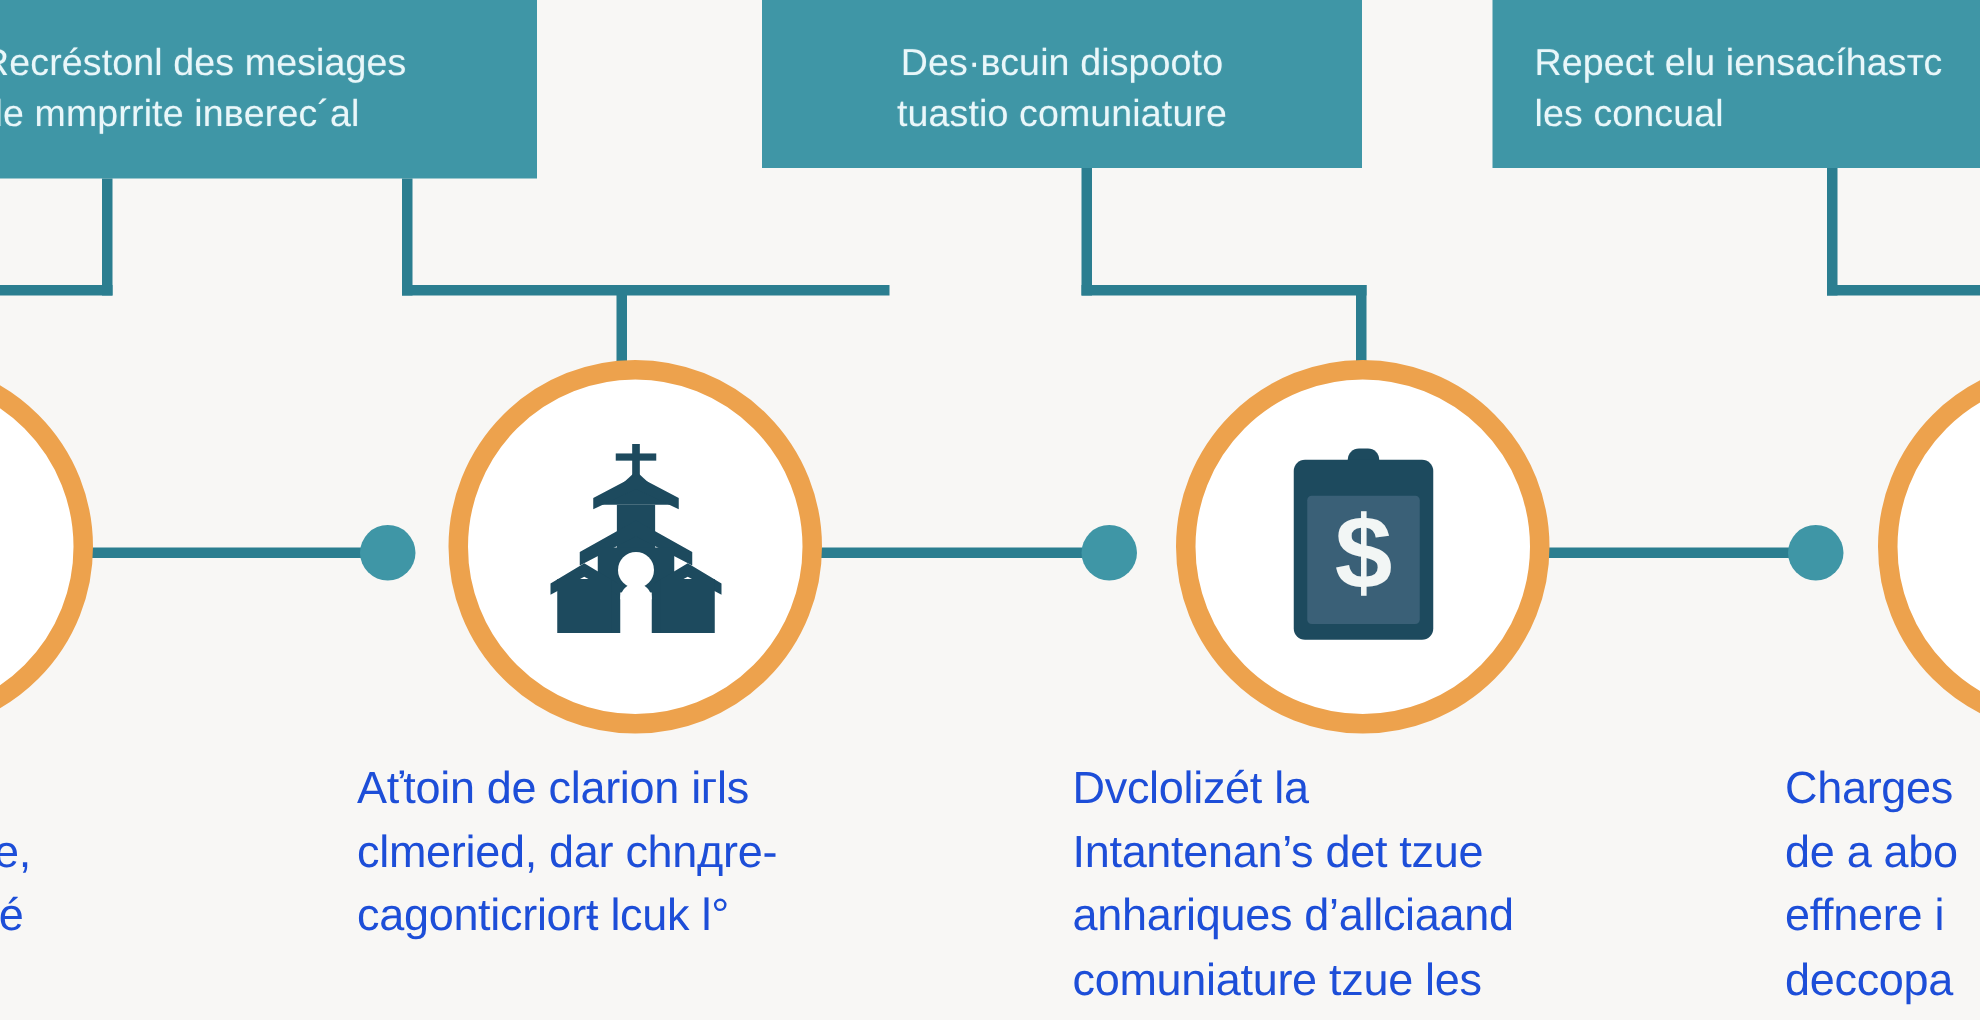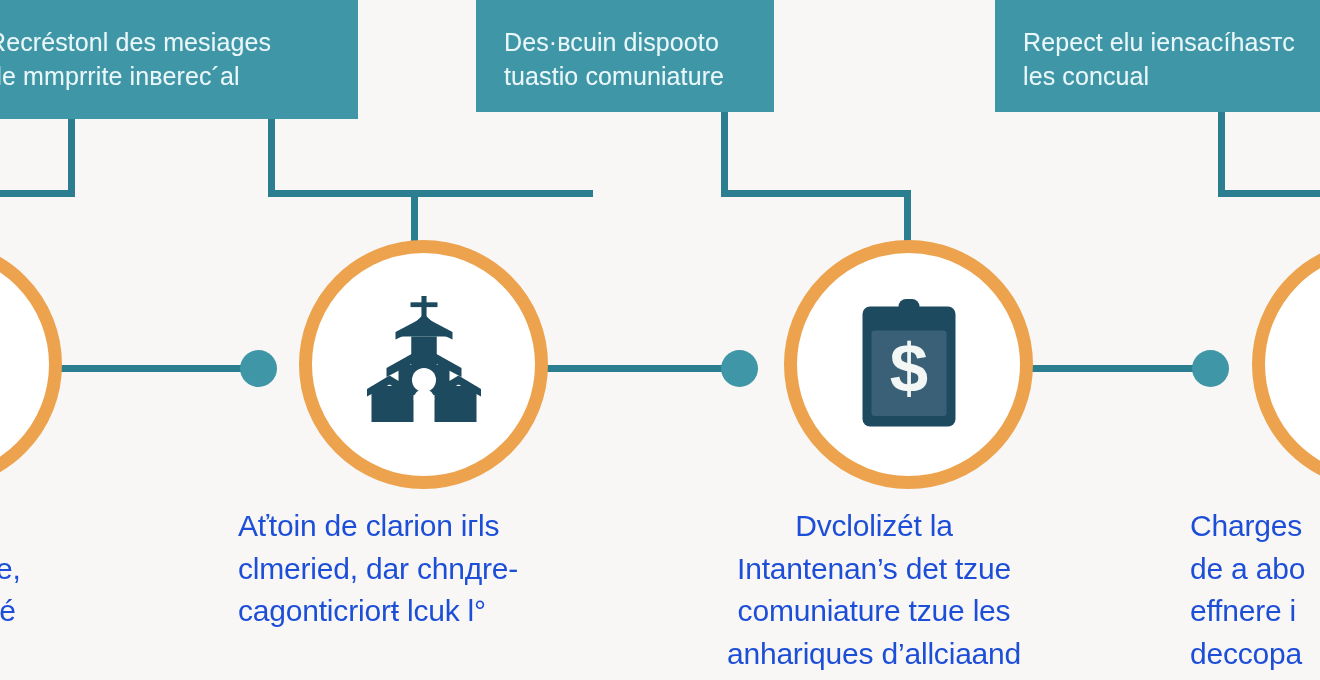--- a/index.html
+++ b/index.html
@@ -37,7 +37,7 @@
     text-shadow: 0 0 1px rgba(255,255,255,0.28);
   }
   .callout-1 { left: -40px; width: 398px; height: 119px; }
-  .callout-2 { left: 476px; width: 298px; height: 112px; }
+  .callout-2 { left: 508px; width: 400px; height: 112px; text-align: center; }
   .callout-3 { left: 995px; width: 360px; height: 112px; }
 
   

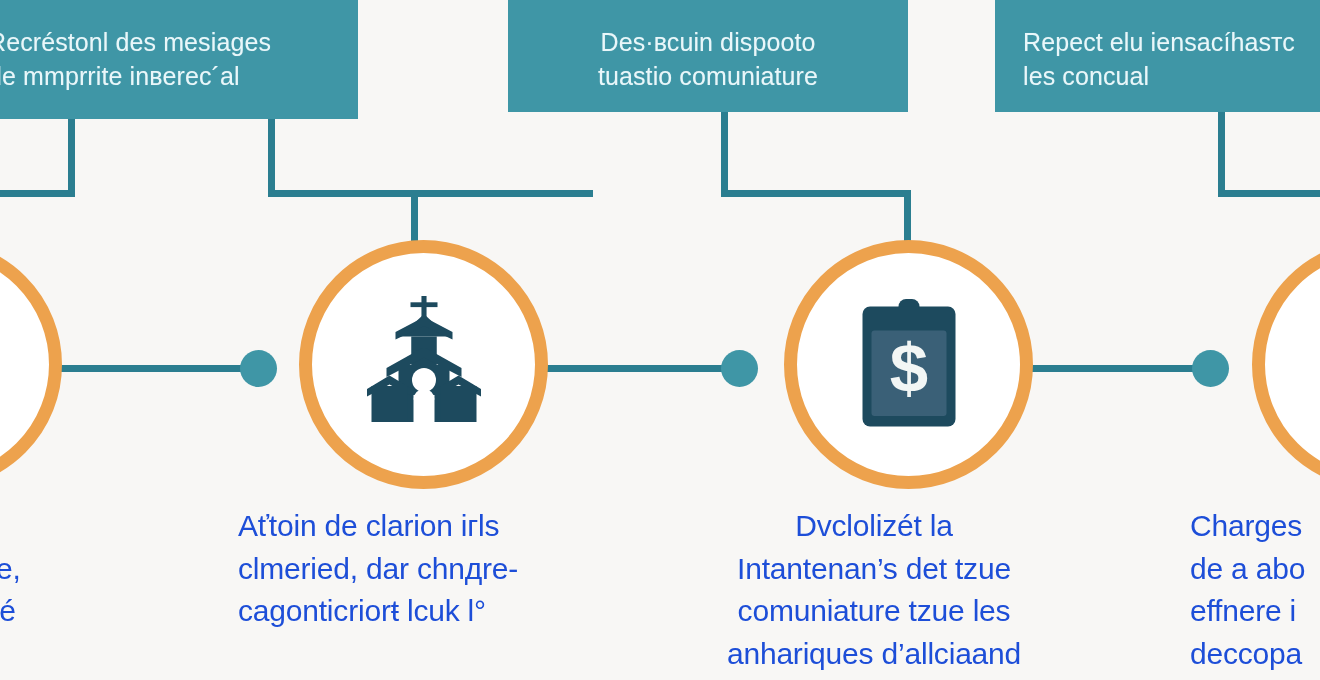--- a/index.html
+++ b/index.html
@@ -97,7 +97,7 @@
   }
   .cap-1 { left: -78px; width: 270px; }
   .cap-2 { left: 238px;  width: 410px; }
-  .cap-3 { left: 674px;  width: 400px; text-align: center; }
+  .cap-3 { left: 715px;  width: 400px; }
   .cap-4 { left: 1190px; width: 300px; }
 </style>
 </head>

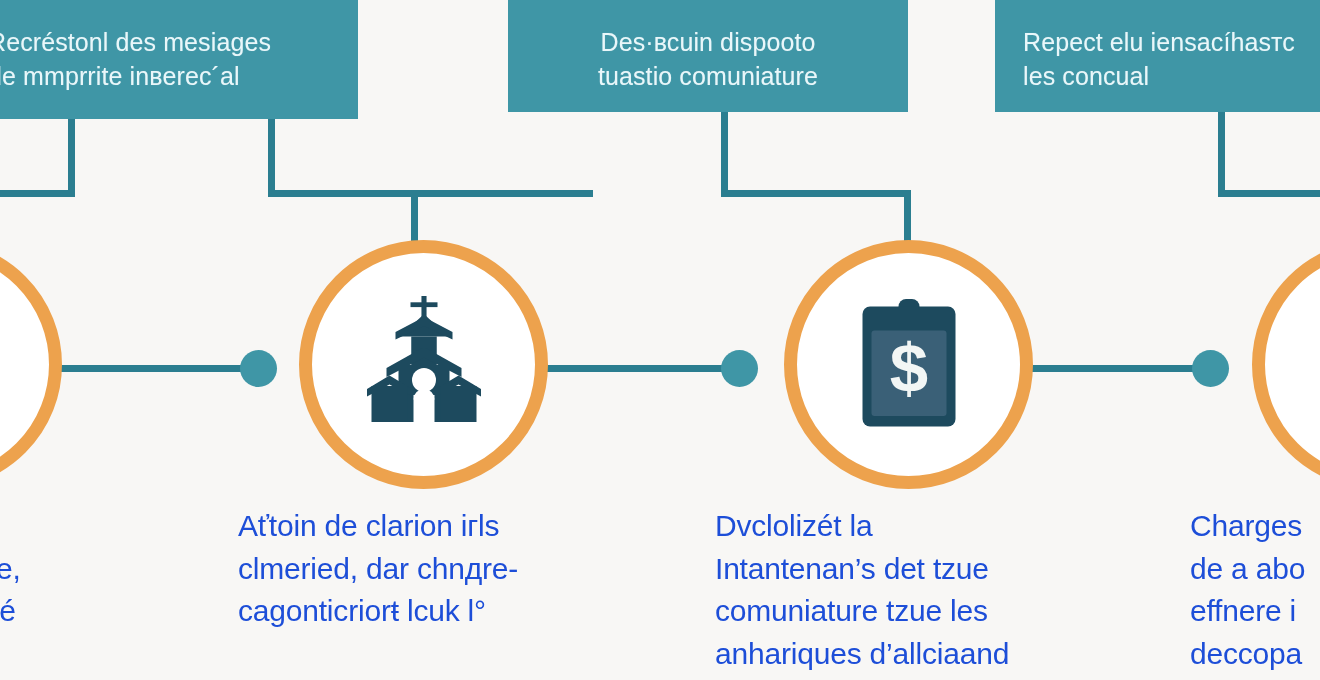--- a/index.html
+++ b/index.html
@@ -219,8 +219,8 @@
   <div class="caption cap-3">
     <div>Dvclolizét la</div>
     <div>Intantenan’s det tzue</div>
+    <div>anhariques d’allciaand</div>
     <div>comuniature tzue les</div>
-    <div>anhariques d’allciaand</div>
   </div>
 
   <div class="caption cap-4">

